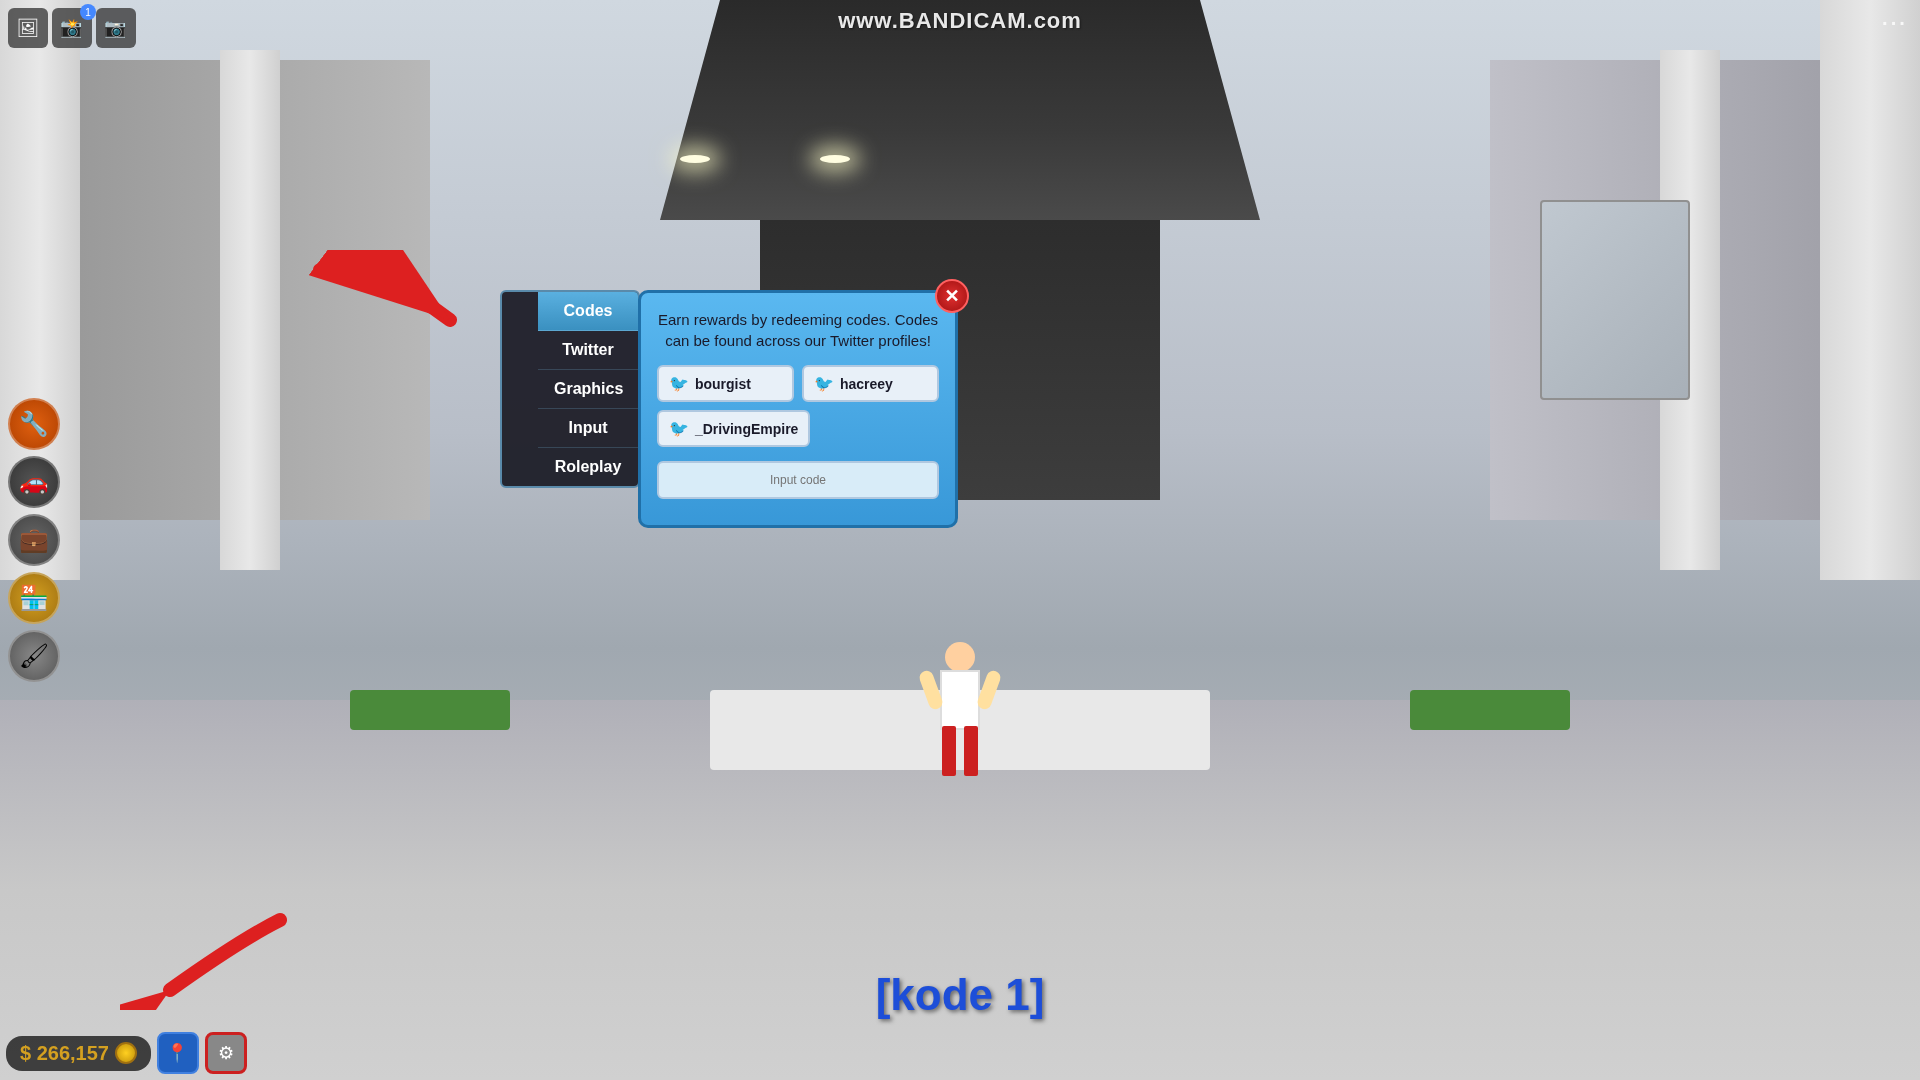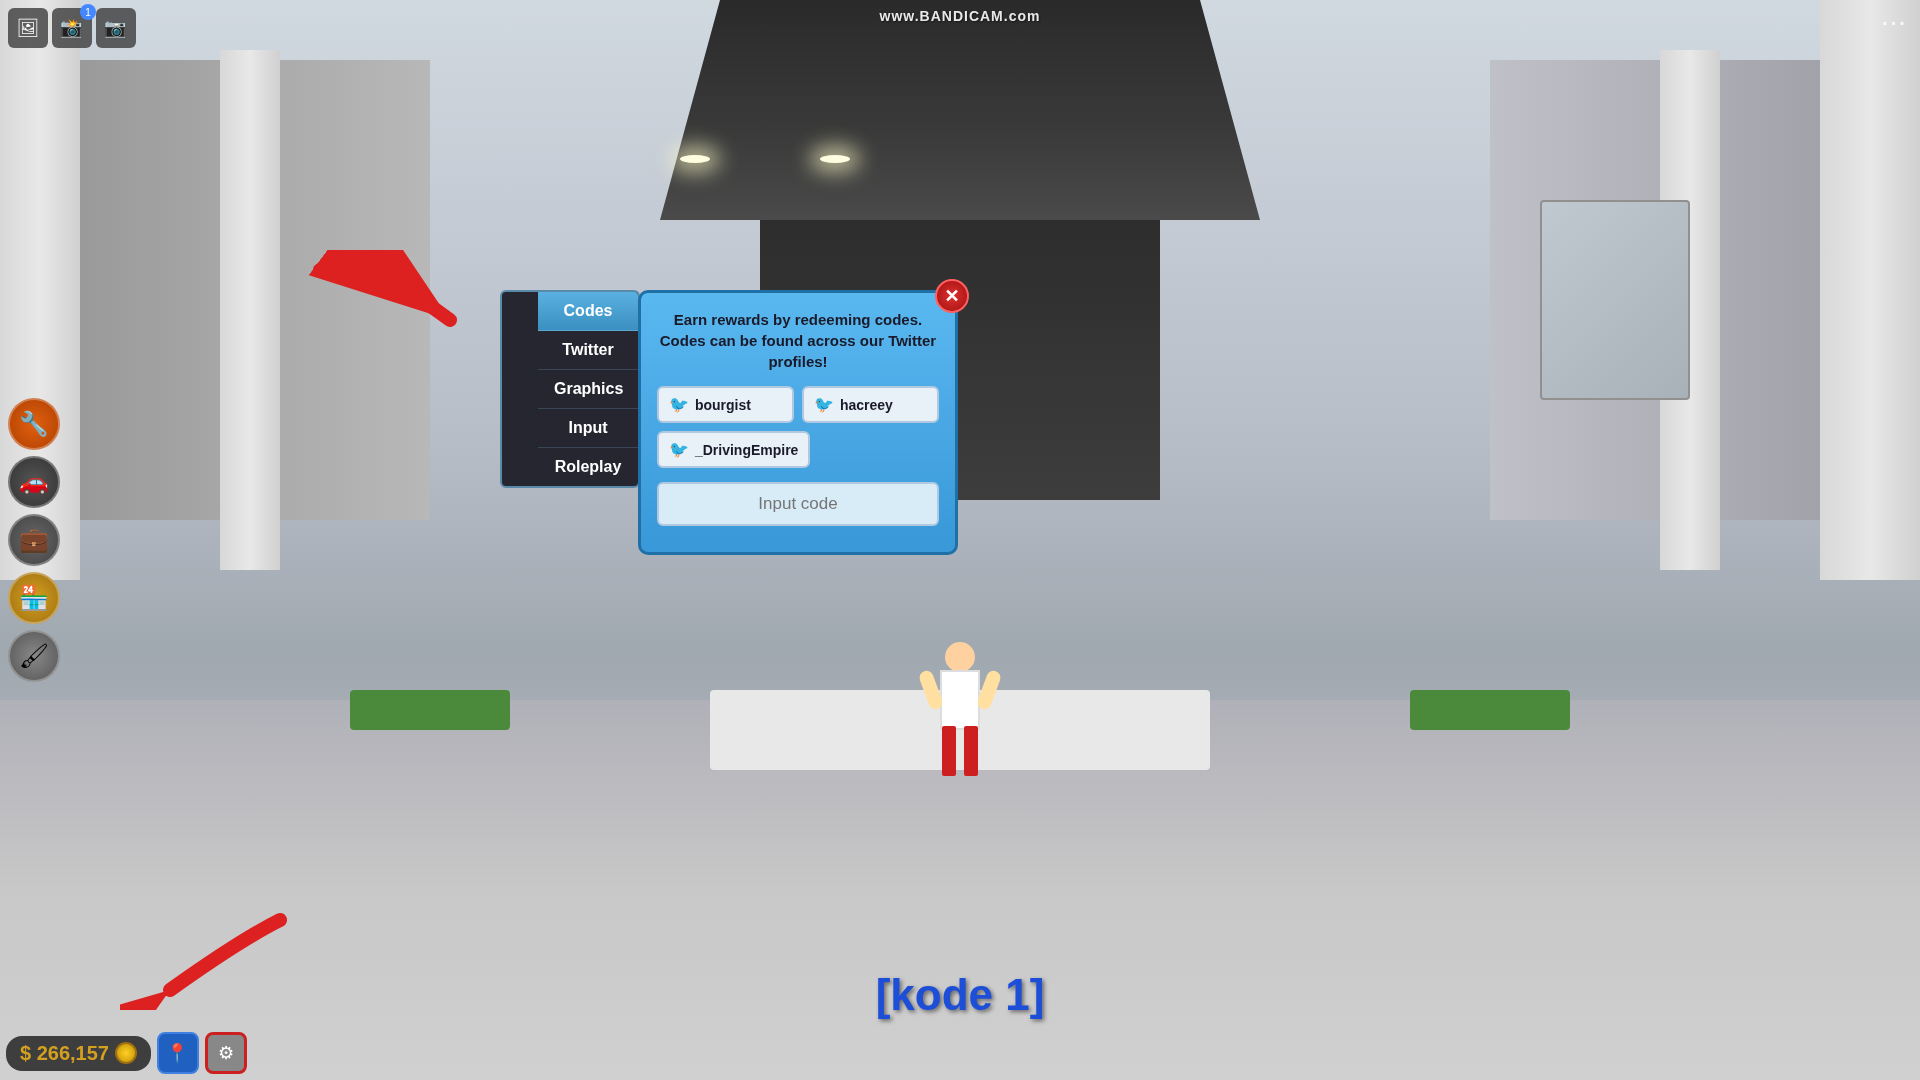--- a/index.html
+++ b/index.html
@@ -120,7 +120,7 @@
       left: 50%;
       transform: translateX(-50%);
       color: rgba(255,255,255,0.9);
-      font-size: 14px;
+      font-size: 22px;
       font-weight: bold;
       letter-spacing: 1px;
       text-shadow: 1px 1px 2px rgba(0,0,0,0.5);

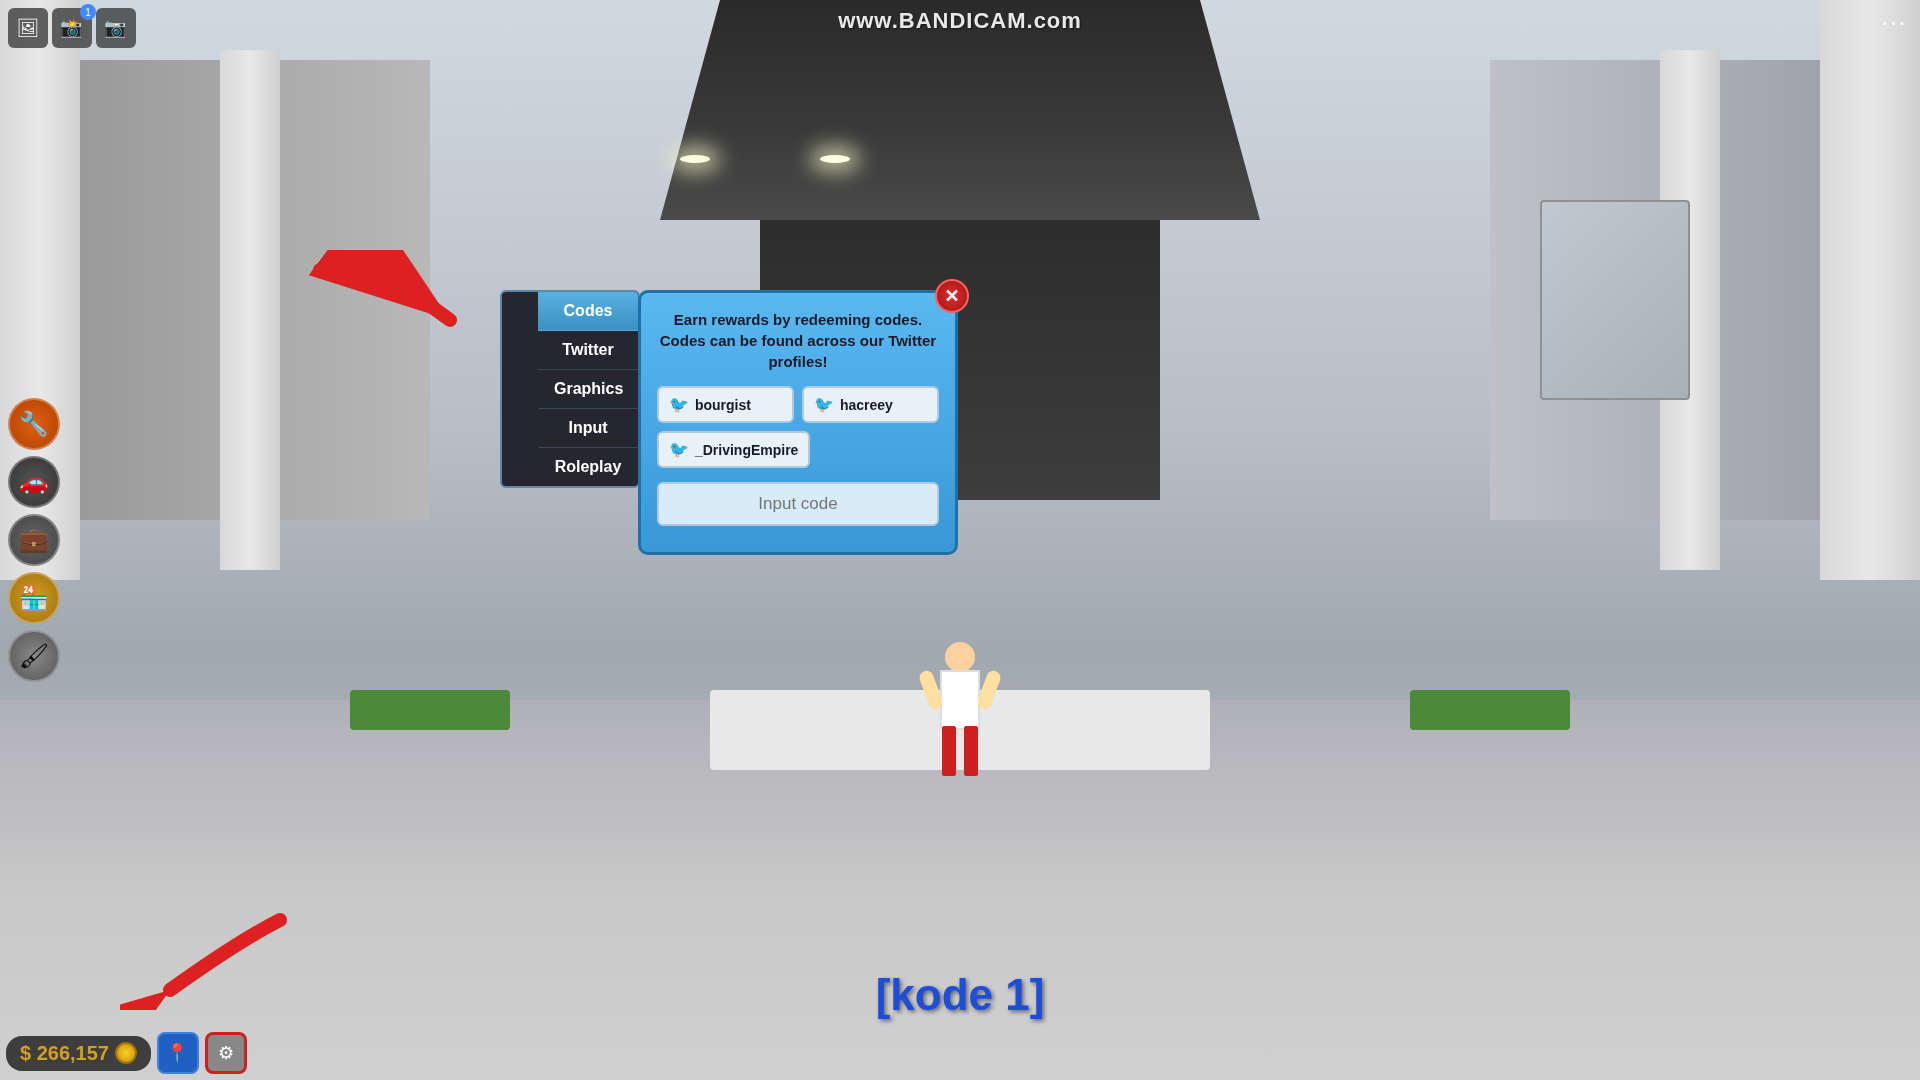--- a/index.html
+++ b/index.html
@@ -285,7 +285,7 @@
     .modal-description {
       color: #1a1a2a;
       font-size: 15px;
-      font-weight: bold;
+      font-weight: normal;
       text-align: center;
       margin-bottom: 14px;
       line-height: 1.4;

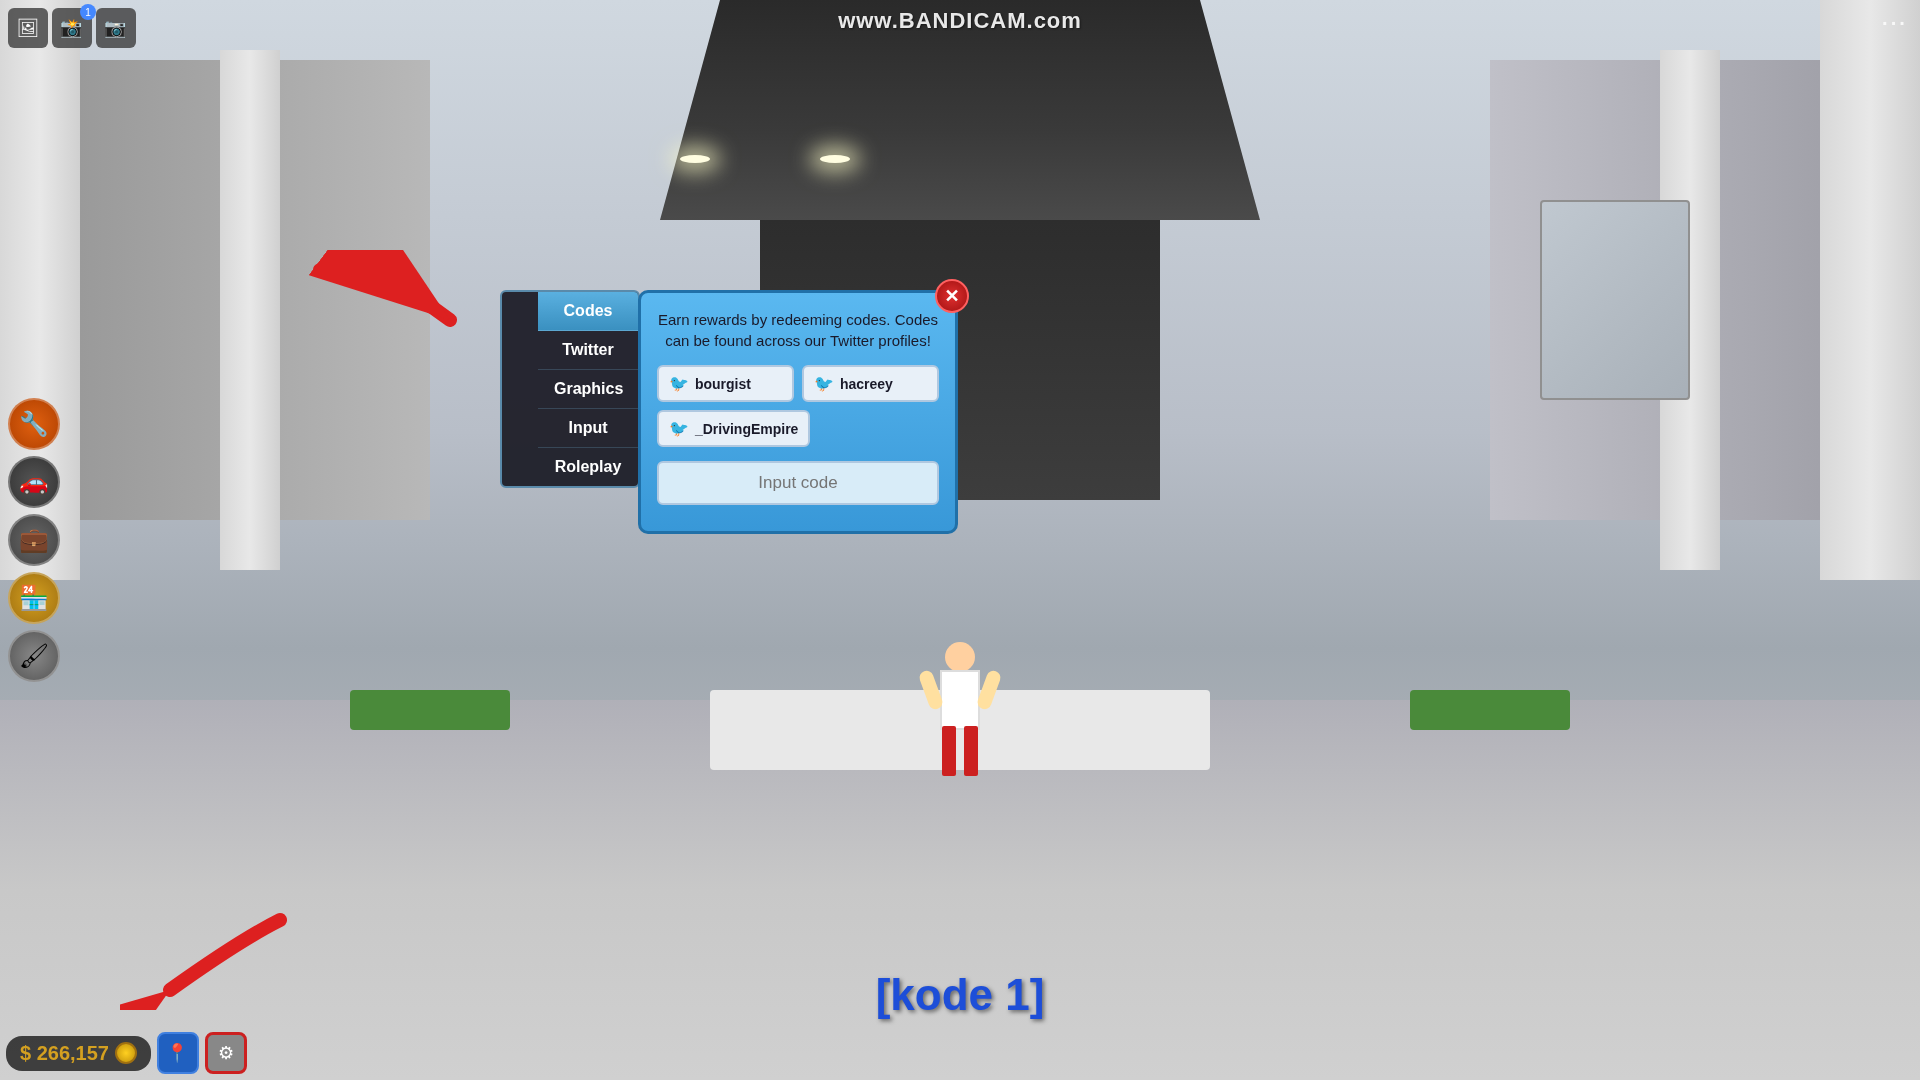--- a/index.html
+++ b/index.html
@@ -340,7 +340,7 @@
       border-radius: 6px;
       border: 2px solid #b0c8e0;
       background: #d8ecf8;
-      font-size: 17px;
+      font-size: 12px;
       color: #666;
       margin-bottom: 10px;
       text-align: center;

